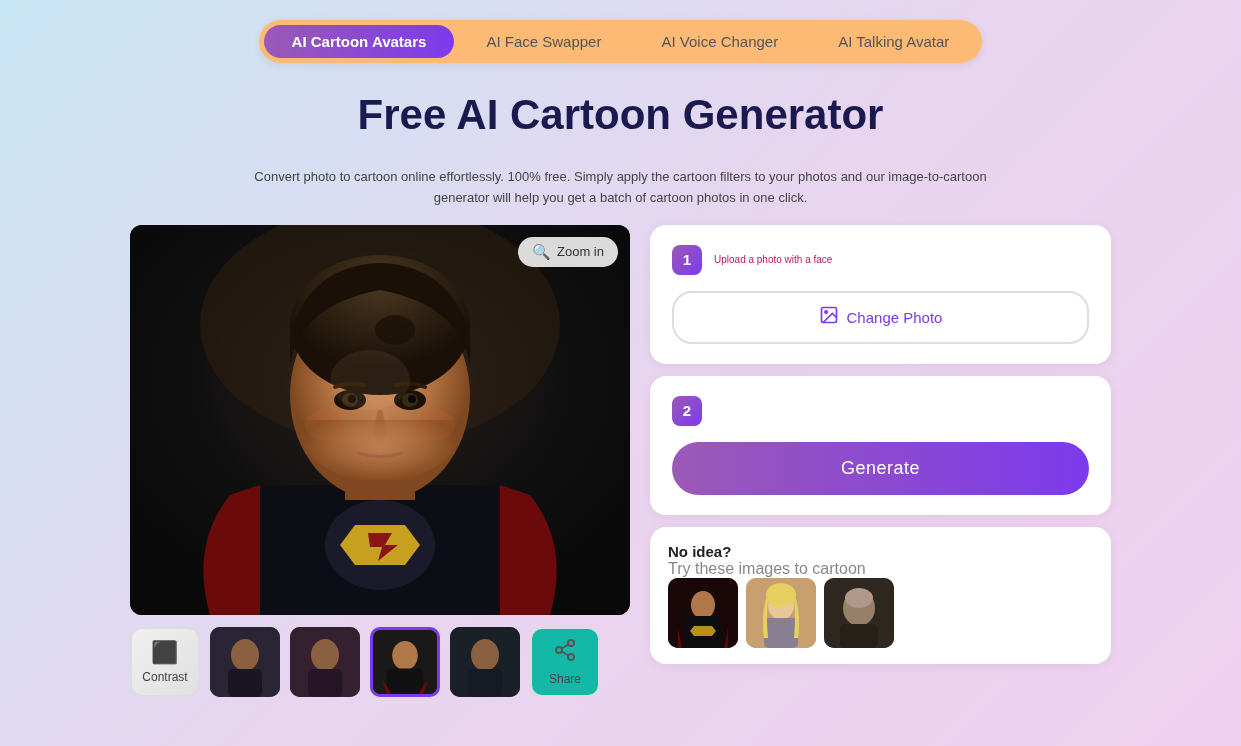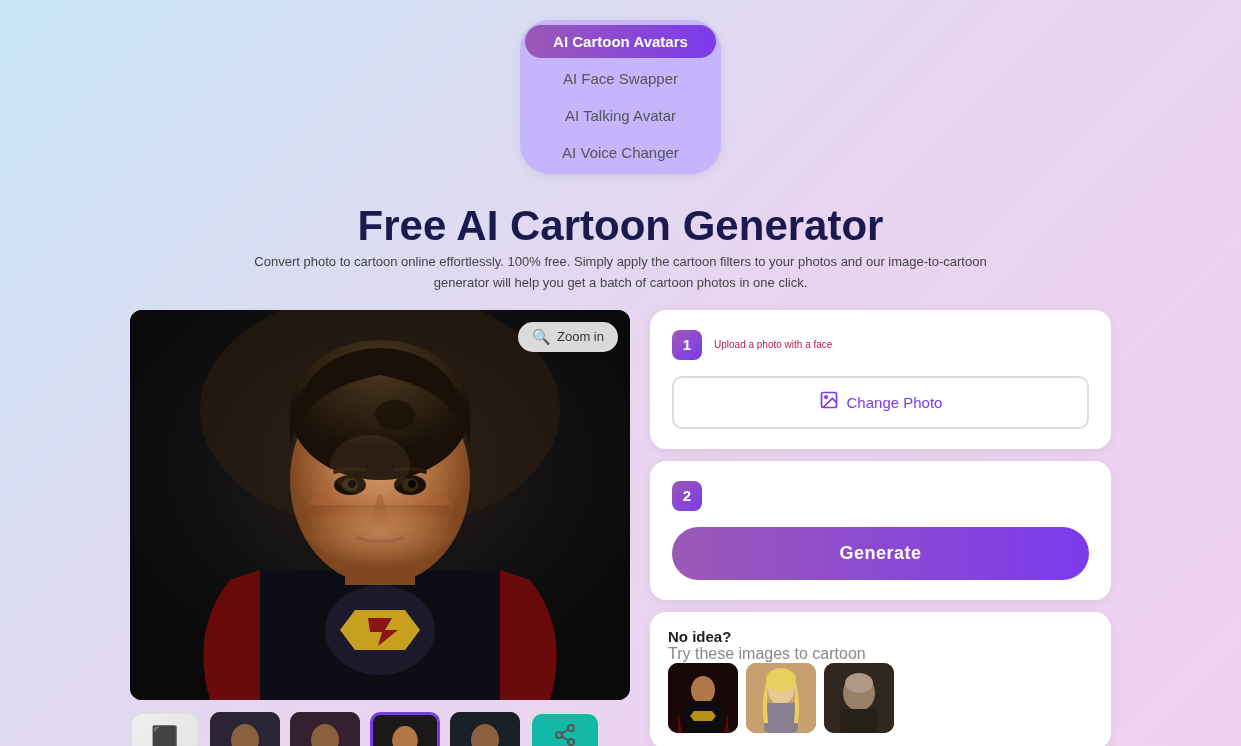--- a/index.html
+++ b/index.html
@@ -19,12 +19,11 @@
     }
     .nav-tabs-inner {
       display: flex;
-      background: #c4b5fd;
+      background: #fdba74;
       border-radius: 30px;
       padding: 5px;
       gap: 4px;
       box-shadow: 0 2px 10px rgba(0,0,0,0.08);
-      flex-direction: column;
     }
     .nav-tab {
       padding: 8px 28px;

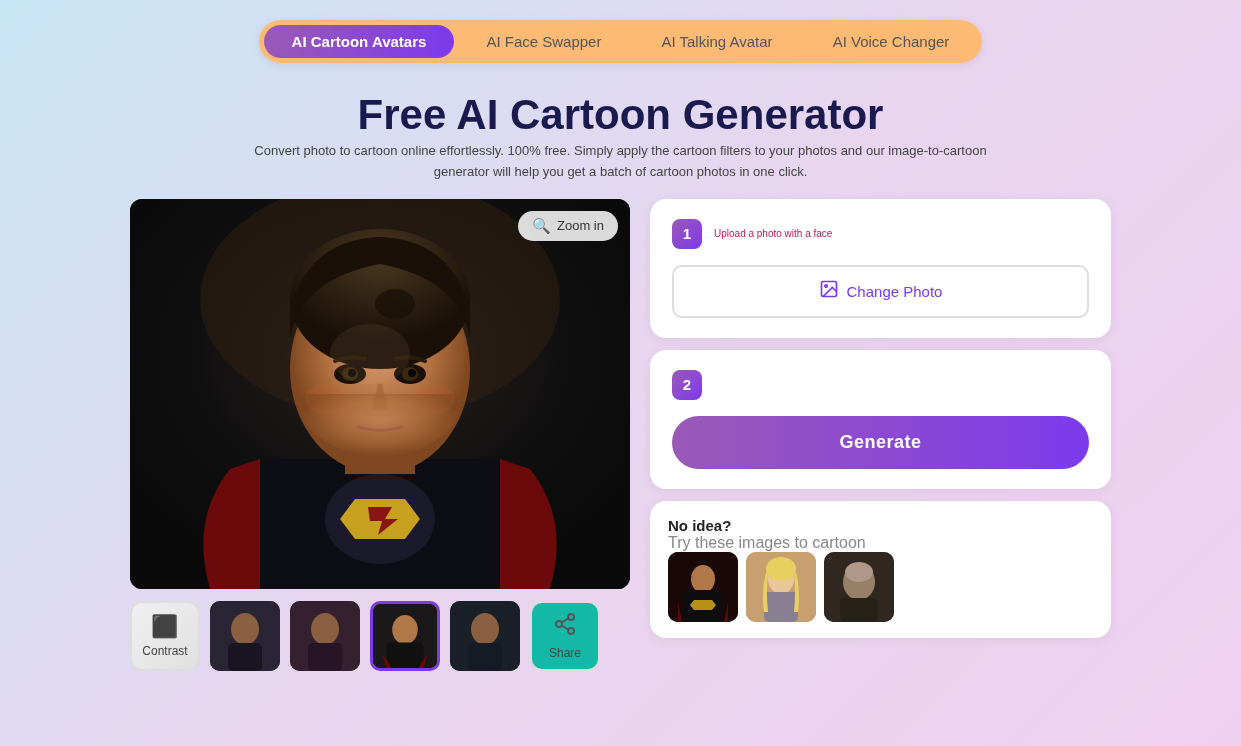--- a/index.html
+++ b/index.html
@@ -267,8 +267,8 @@
   <div class="nav-tabs-inner">
     <button class="nav-tab active">AI Cartoon Avatars</button>
     <button class="nav-tab">AI Face Swapper</button>
+    <button class="nav-tab">AI Voice Changer</button>
     <button class="nav-tab">AI Talking Avatar</button>
-    <button class="nav-tab">AI Voice Changer</button>
   </div>
 </div>
 

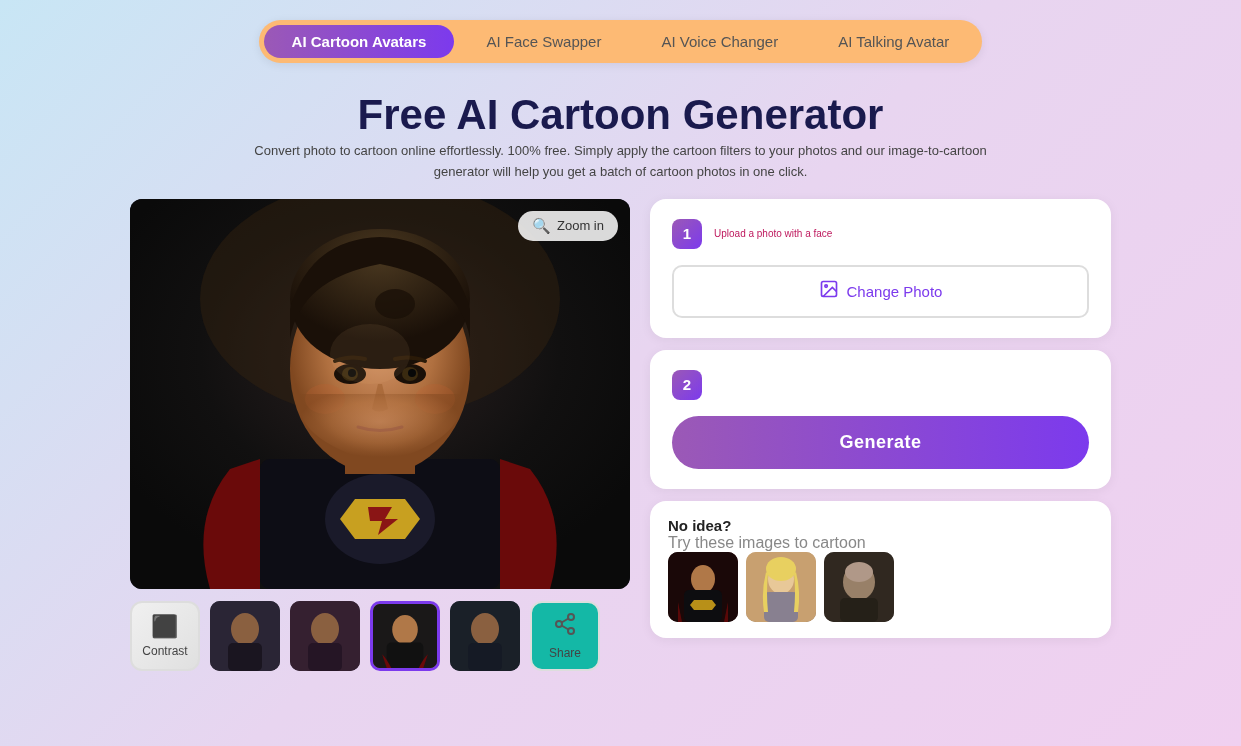--- a/index.html
+++ b/index.html
@@ -50,7 +50,7 @@
       font-size: 42px;
       font-weight: 800;
       color: #1a1a4e;
-      margin-bottom: 2px;
+      margin-bottom: 28px;
     }
     .subtitle {
       font-size: 13px;

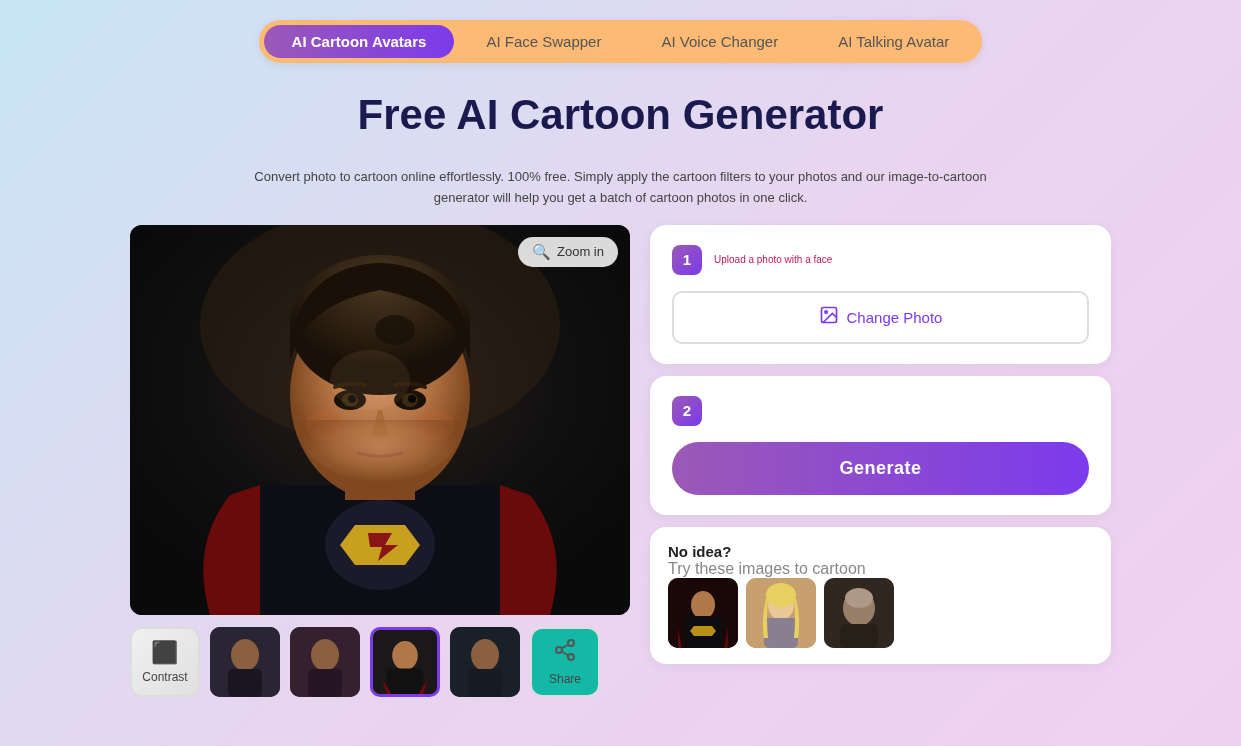--- a/index.html
+++ b/index.html
@@ -203,7 +203,7 @@
       width: 100%;
       padding: 12px;
       border: 2px solid #ddd;
-      border-radius: 10px;
+      border-radius: 20px;
       background: white;
       font-size: 15px;
       color: #7c3aed;

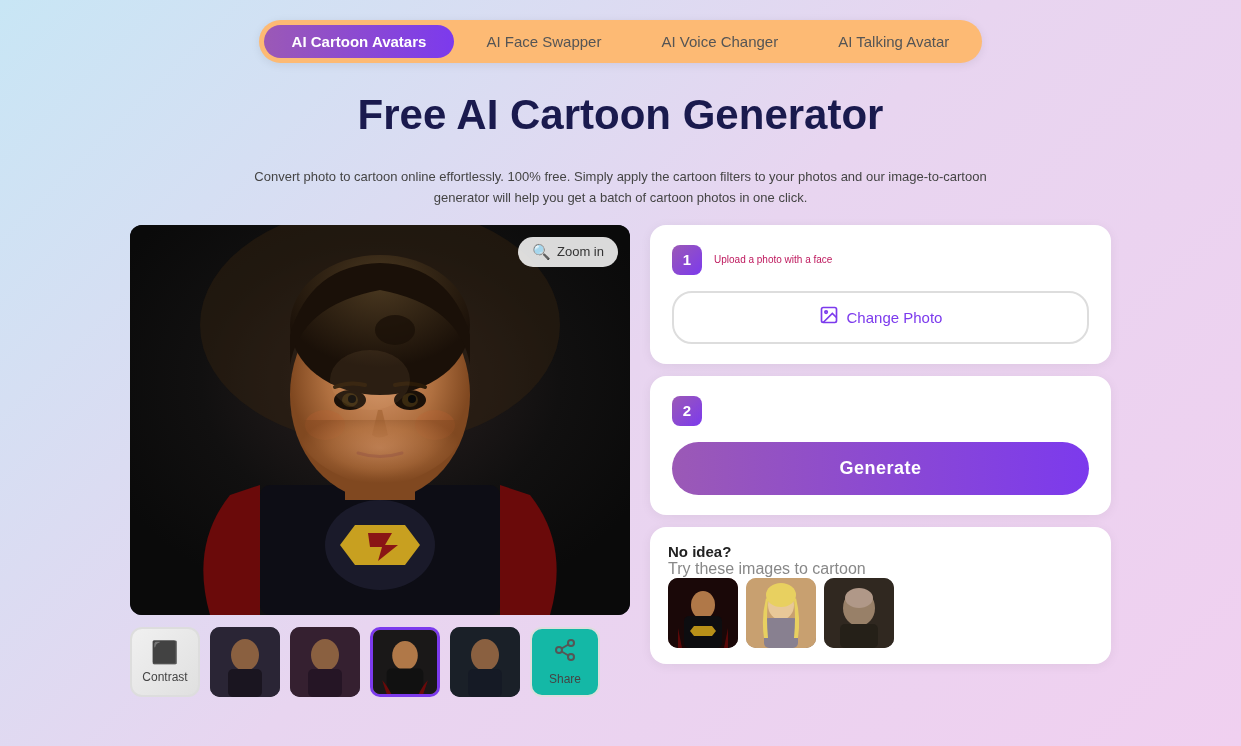--- a/index.html
+++ b/index.html
@@ -221,7 +221,7 @@
       border-radius: 30px;
       color: white;
       font-size: 18px;
-      font-weight: 700;
+      font-weight: 400;
       cursor: pointer;
       letter-spacing: 0.5px;
     }

